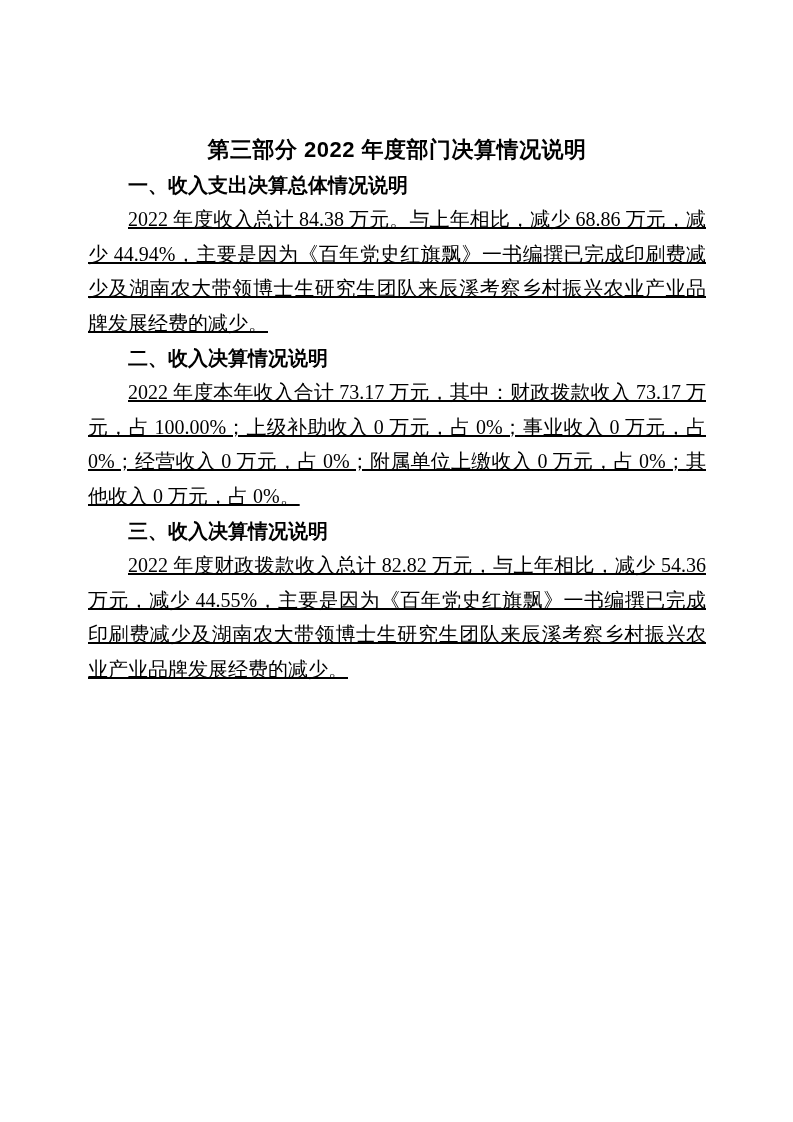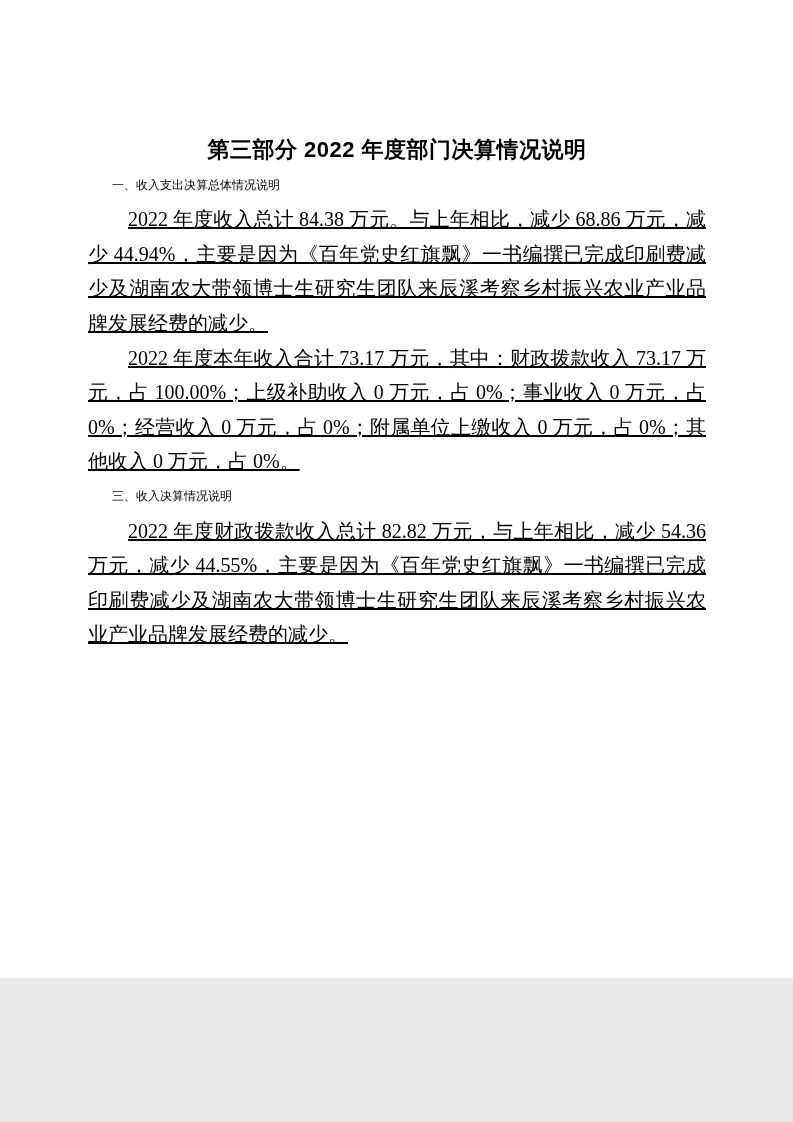--- a/index.html
+++ b/index.html
@@ -7,7 +7,7 @@
   .page {
     position: relative;
     width: 793px;
-    height: 978px;
+    height: 1122px;
     margin: 0 auto;
     background: #ffffff;
     color: #000000;

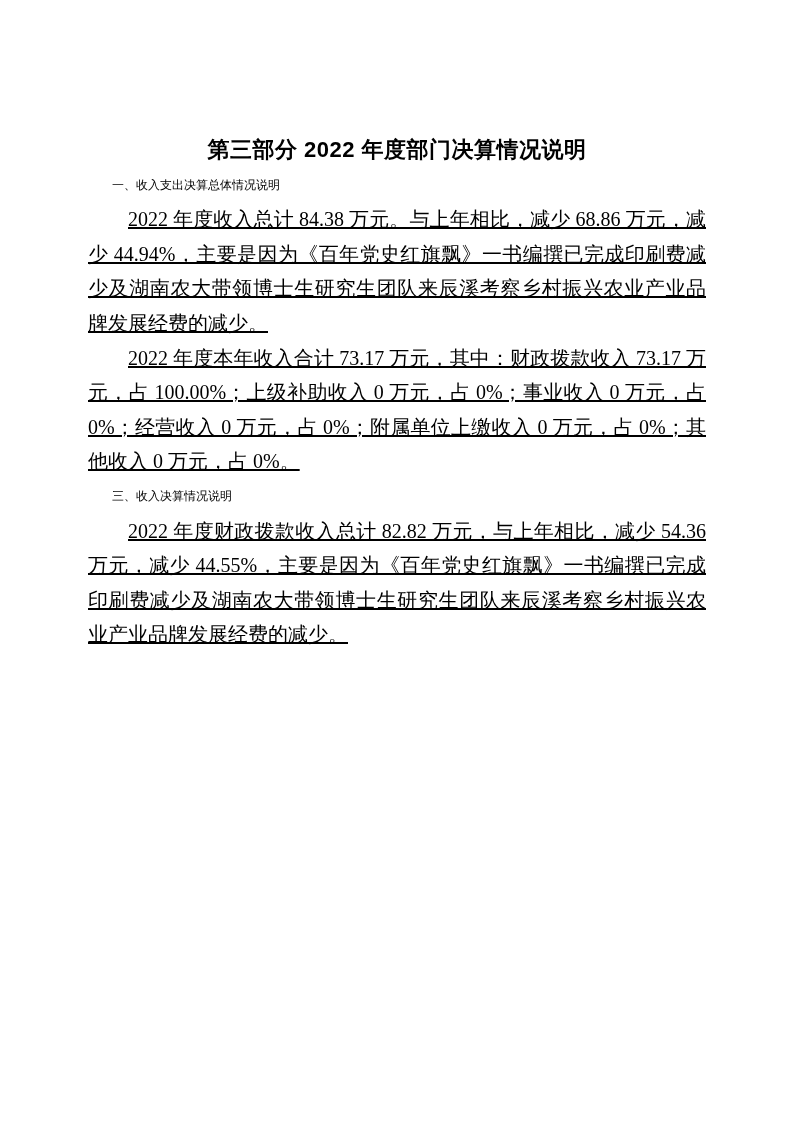--- a/index.html
+++ b/index.html
@@ -27,8 +27,8 @@
   }
   .section-heading {
     font-family: "Liberation Sans", sans-serif;
-    font-weight: normal;
-    font-size: 12px;
+    font-weight: bold;
+    font-size: 20px;
     line-height: 34.6px;
     text-indent: 2em;
   }

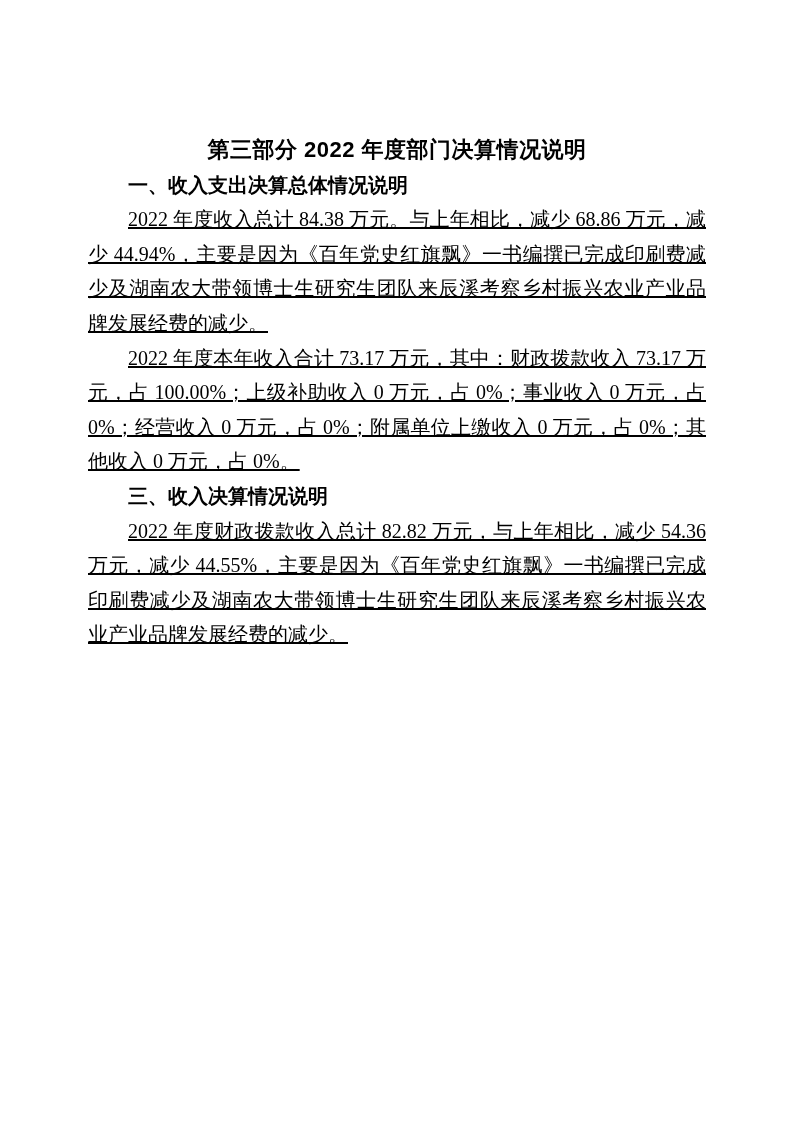--- a/index.html
+++ b/index.html
@@ -52,6 +52,7 @@
     <div class="section-heading">一、收入支出决算总体情况说明</div>
     <p class="para">2022 年度收入总计 84.38 万元。与上年相比，减少 68.86 万元，减少 44.94%，主要是因为《百年党史红旗飘》一书编撰已完成印刷费减少及湖南农大带领博士生研究生团队来辰溪考察乡村振兴农业产业品牌发展经费的减少。</p>
 
+    <div class="section-heading">二、收入决算情况说明</div>
     <p class="para">2022 年度本年收入合计 73.17 万元，其中：财政拨款收入 73.17 万元，占 100.00%；上级补助收入 0 万元，占 0%；事业收入 0 万元，占 0%；经营收入 0 万元，占 0%；附属单位上缴收入 0 万元，占 0%；其他收入 0 万元，占 0%。</p>
 
     <div class="section-heading">三、收入决算情况说明</div>

